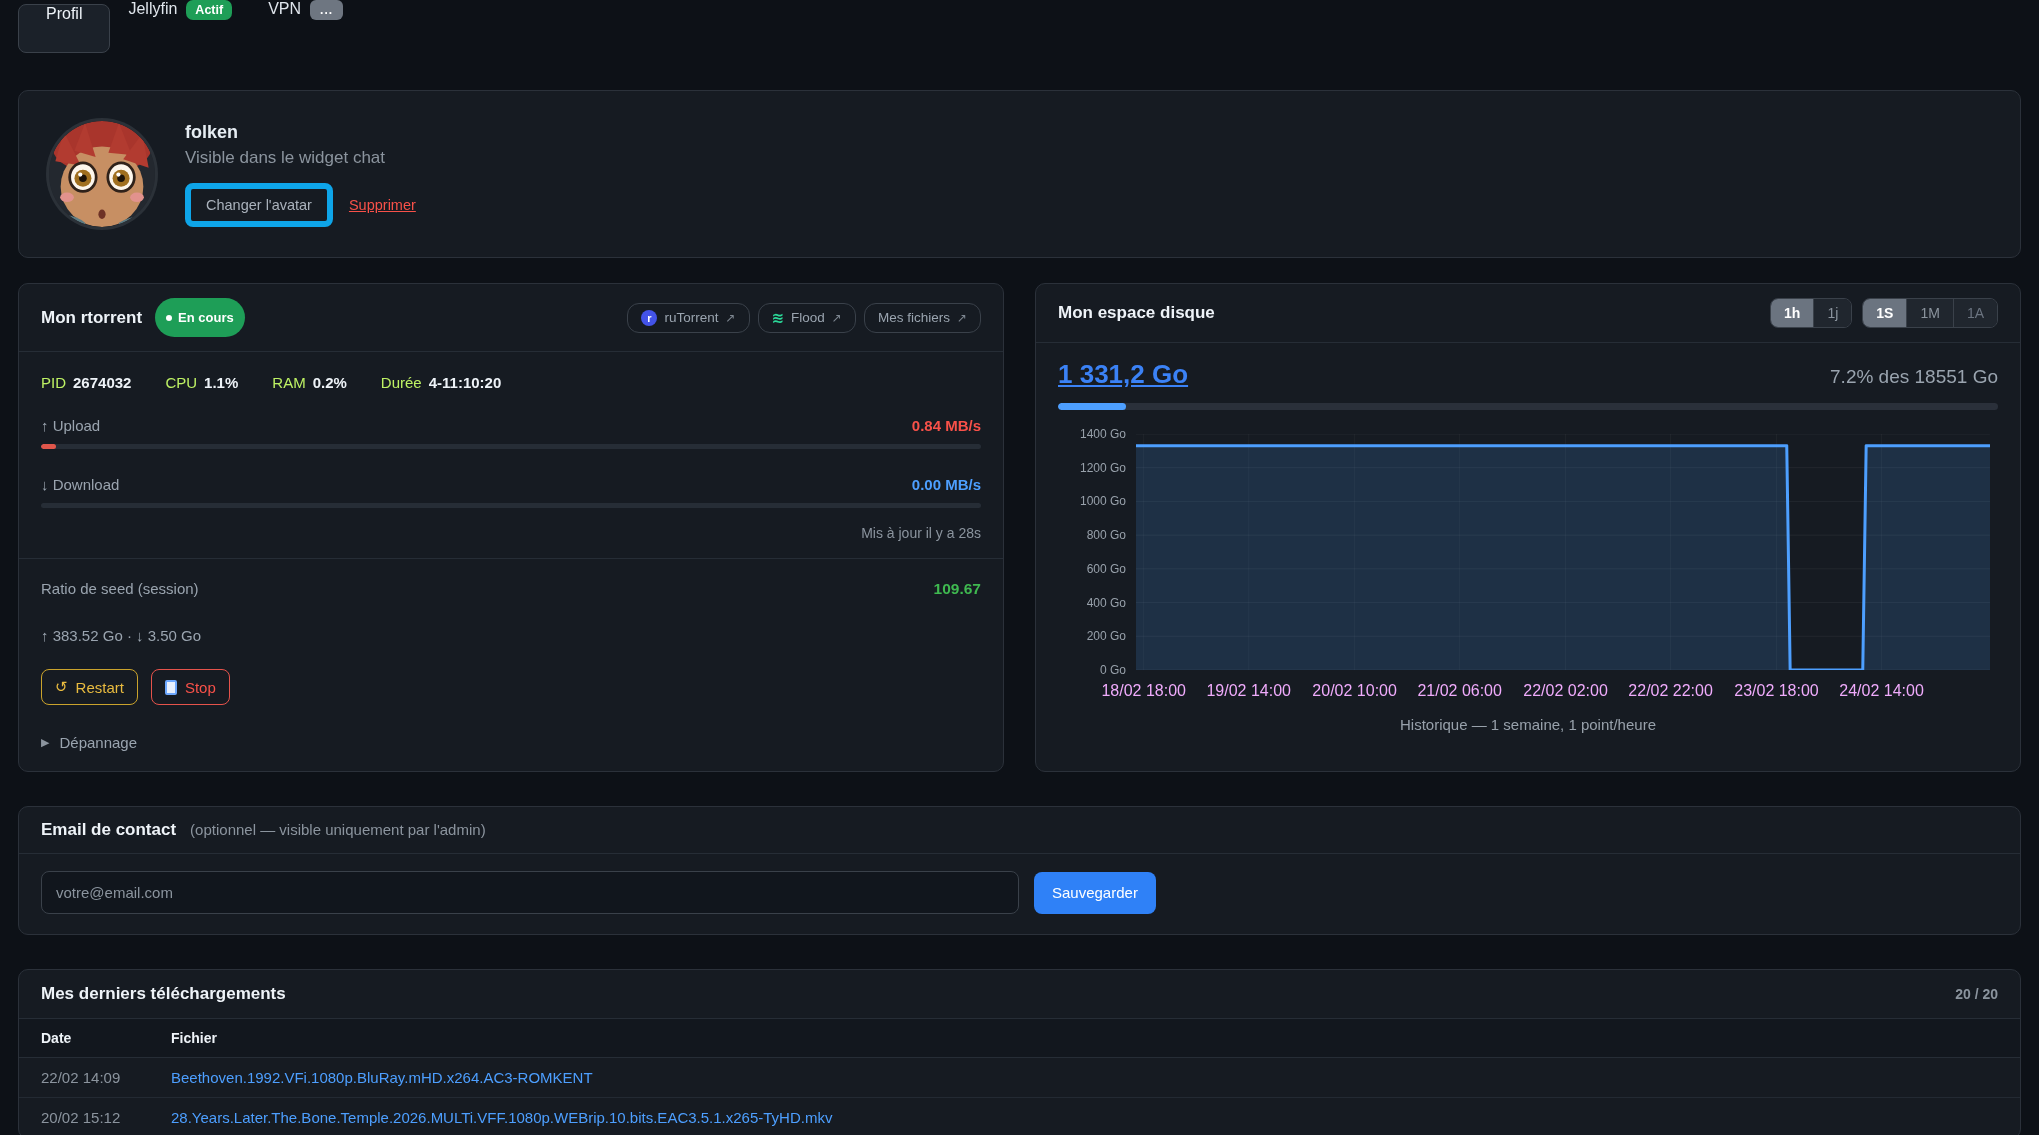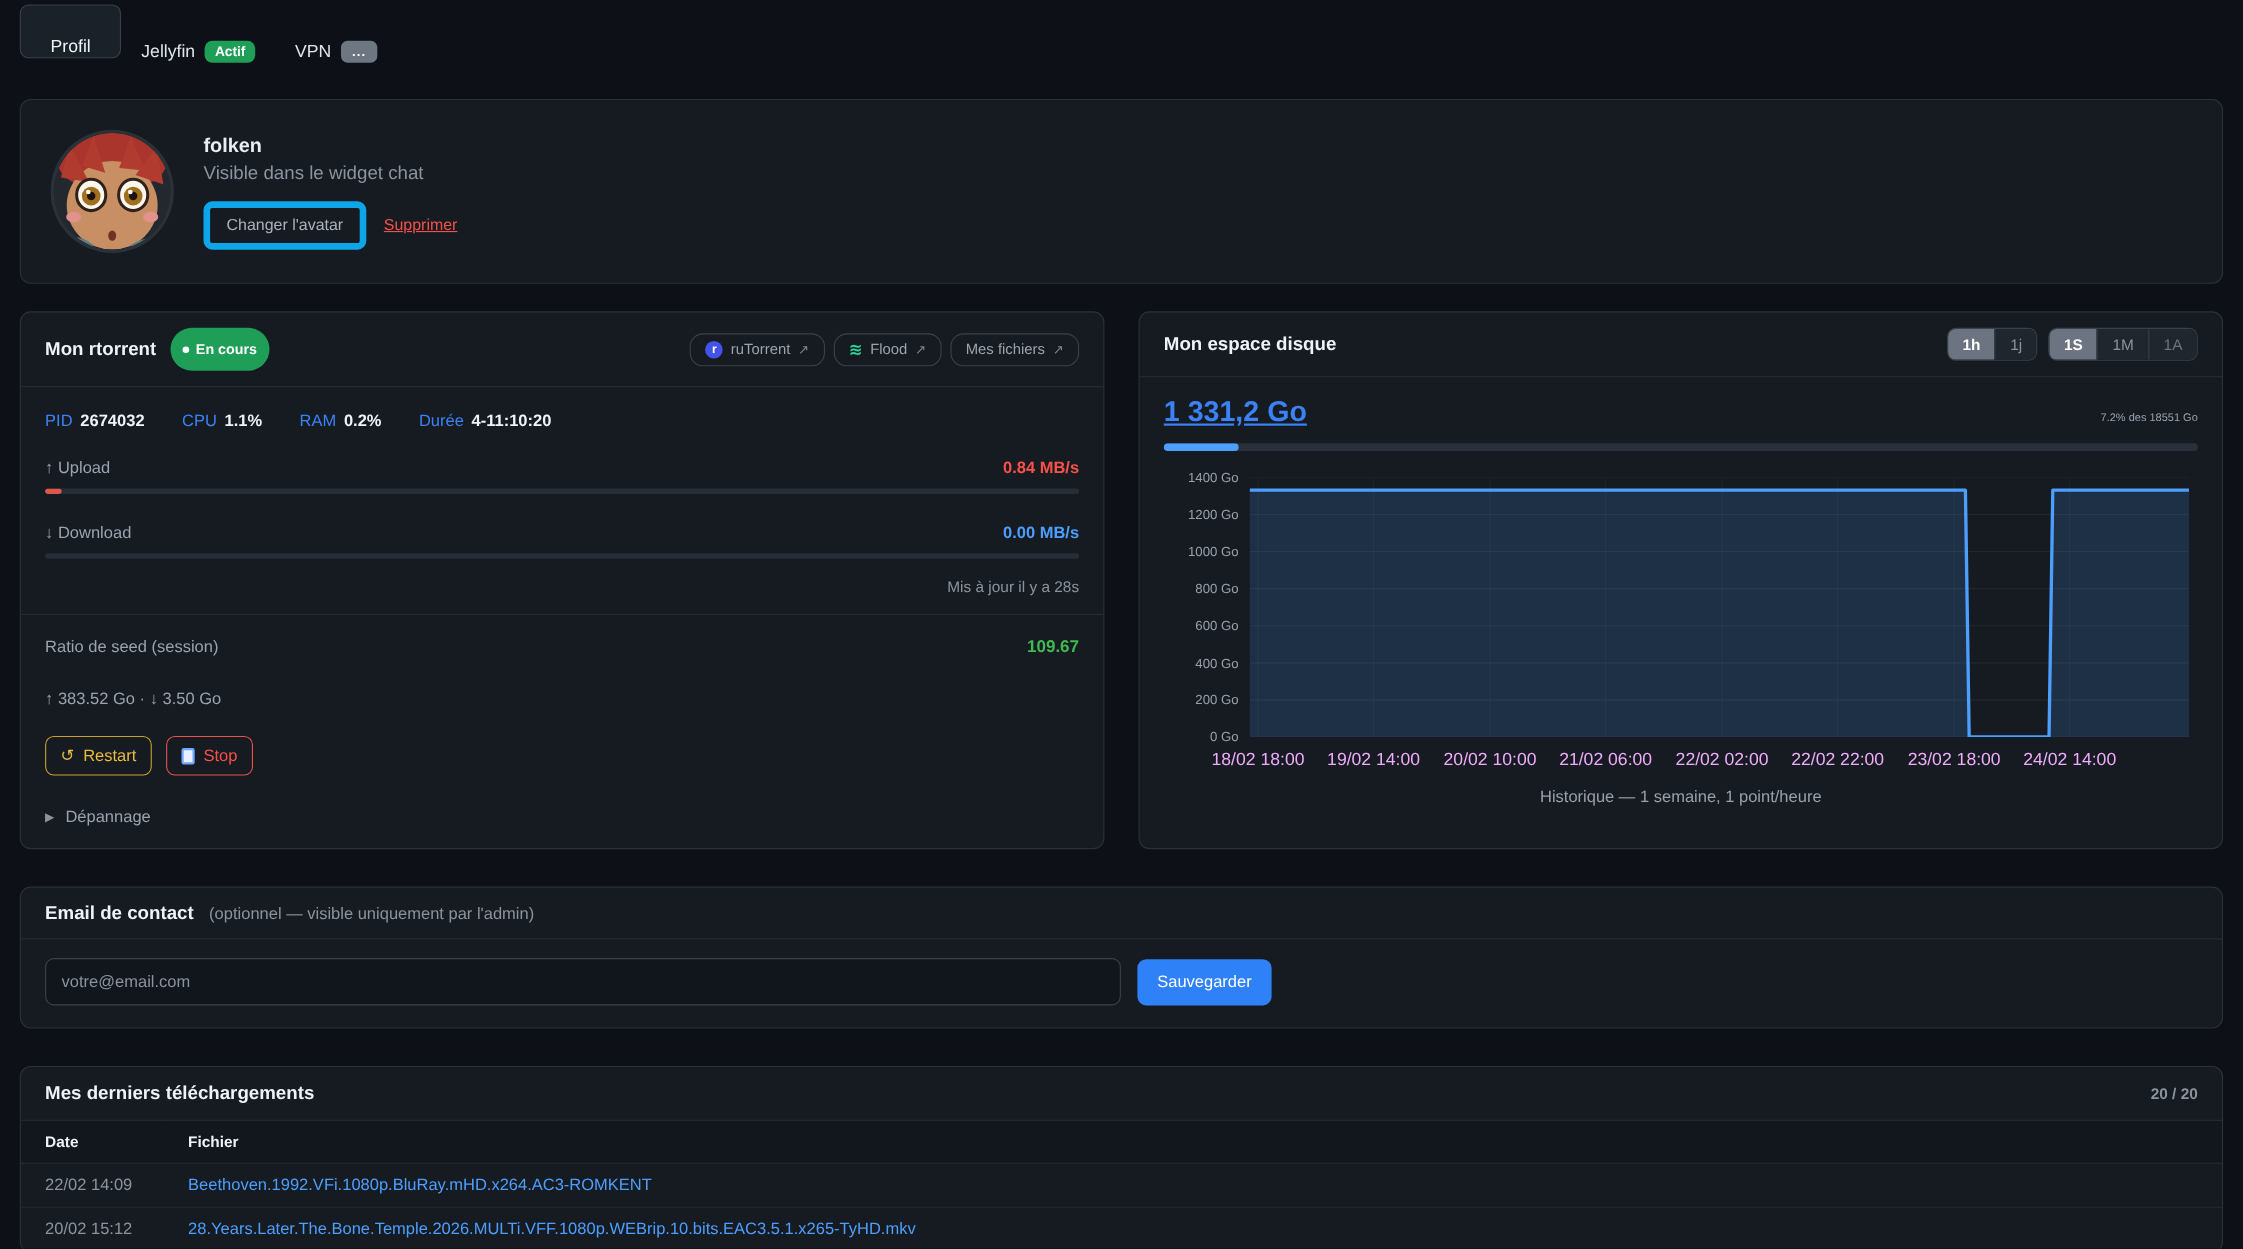--- a/index.html
+++ b/index.html
@@ -14,7 +14,7 @@
 
   
   .tabbar { display:flex; align-items:stretch; height:57px; }
-  .tab { display:flex; align-items:flex-end; gap:9px; padding:0 18px; font-size:16px; color:#dfe5ec; cursor:pointer; }
+  .tab { display:flex; align-items:flex-start; gap:9px; padding:0 18px; font-size:16px; color:#dfe5ec; cursor:pointer; }
   .tab.active { background:#1b2129; border:1px solid #3a414a; border-radius:8px; margin:4px 0; padding:0 27px; color:#eef3f8; }
   .badge-green { background:#1e9e57; color:#fff; font-size:12.5px; font-weight:bold; padding:3px 9px; border-radius:7px; }
   .badge-gray { background:#6e7681; color:#fff; font-size:12px; font-weight:bold; padding:3px 10px; border-radius:6px; letter-spacing:1px; }

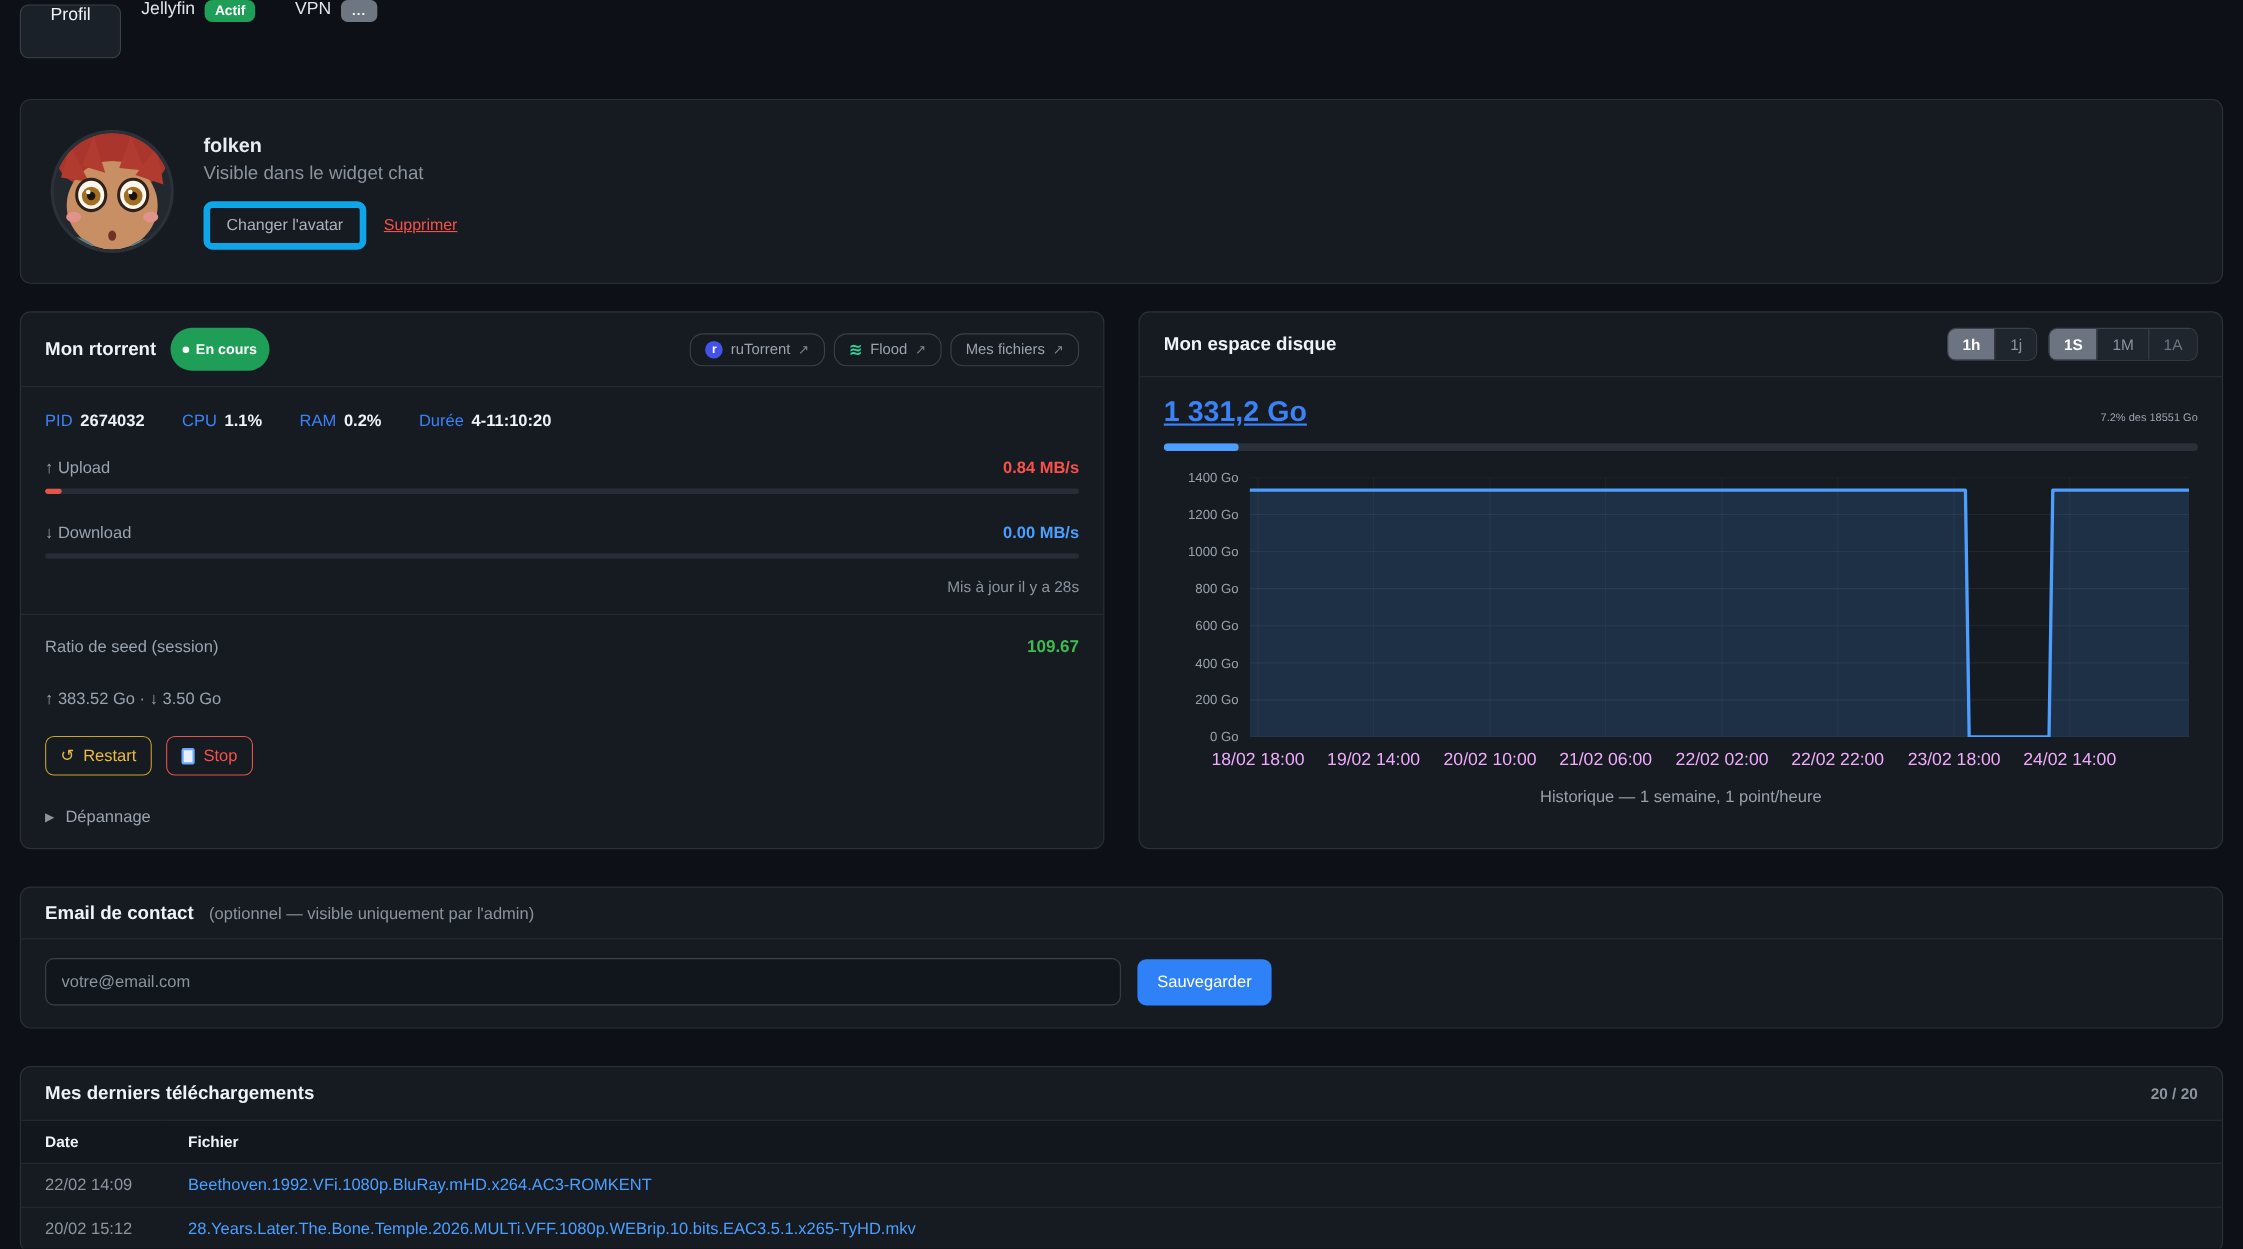--- a/index.html
+++ b/index.html
@@ -48,7 +48,7 @@
   .ico-flood { color:#2bd999; font-size:15px; font-weight:bold; }
   .rt-body { padding:14px 22px; }
   .stats-line { display:flex; gap:34px; margin:8px 0 26px; font-size:15px; }
-  .stat-label { color:#3b82f6; margin-right:7px; }
+  .stat-label { color:#bef264; margin-right:7px; }
   .stat-value { color:#eef3f8; font-weight:bold; }
   .rate-row { display:flex; justify-content:space-between; align-items:baseline; font-size:15px; }
   .rate-label { color:#9aa4af; }

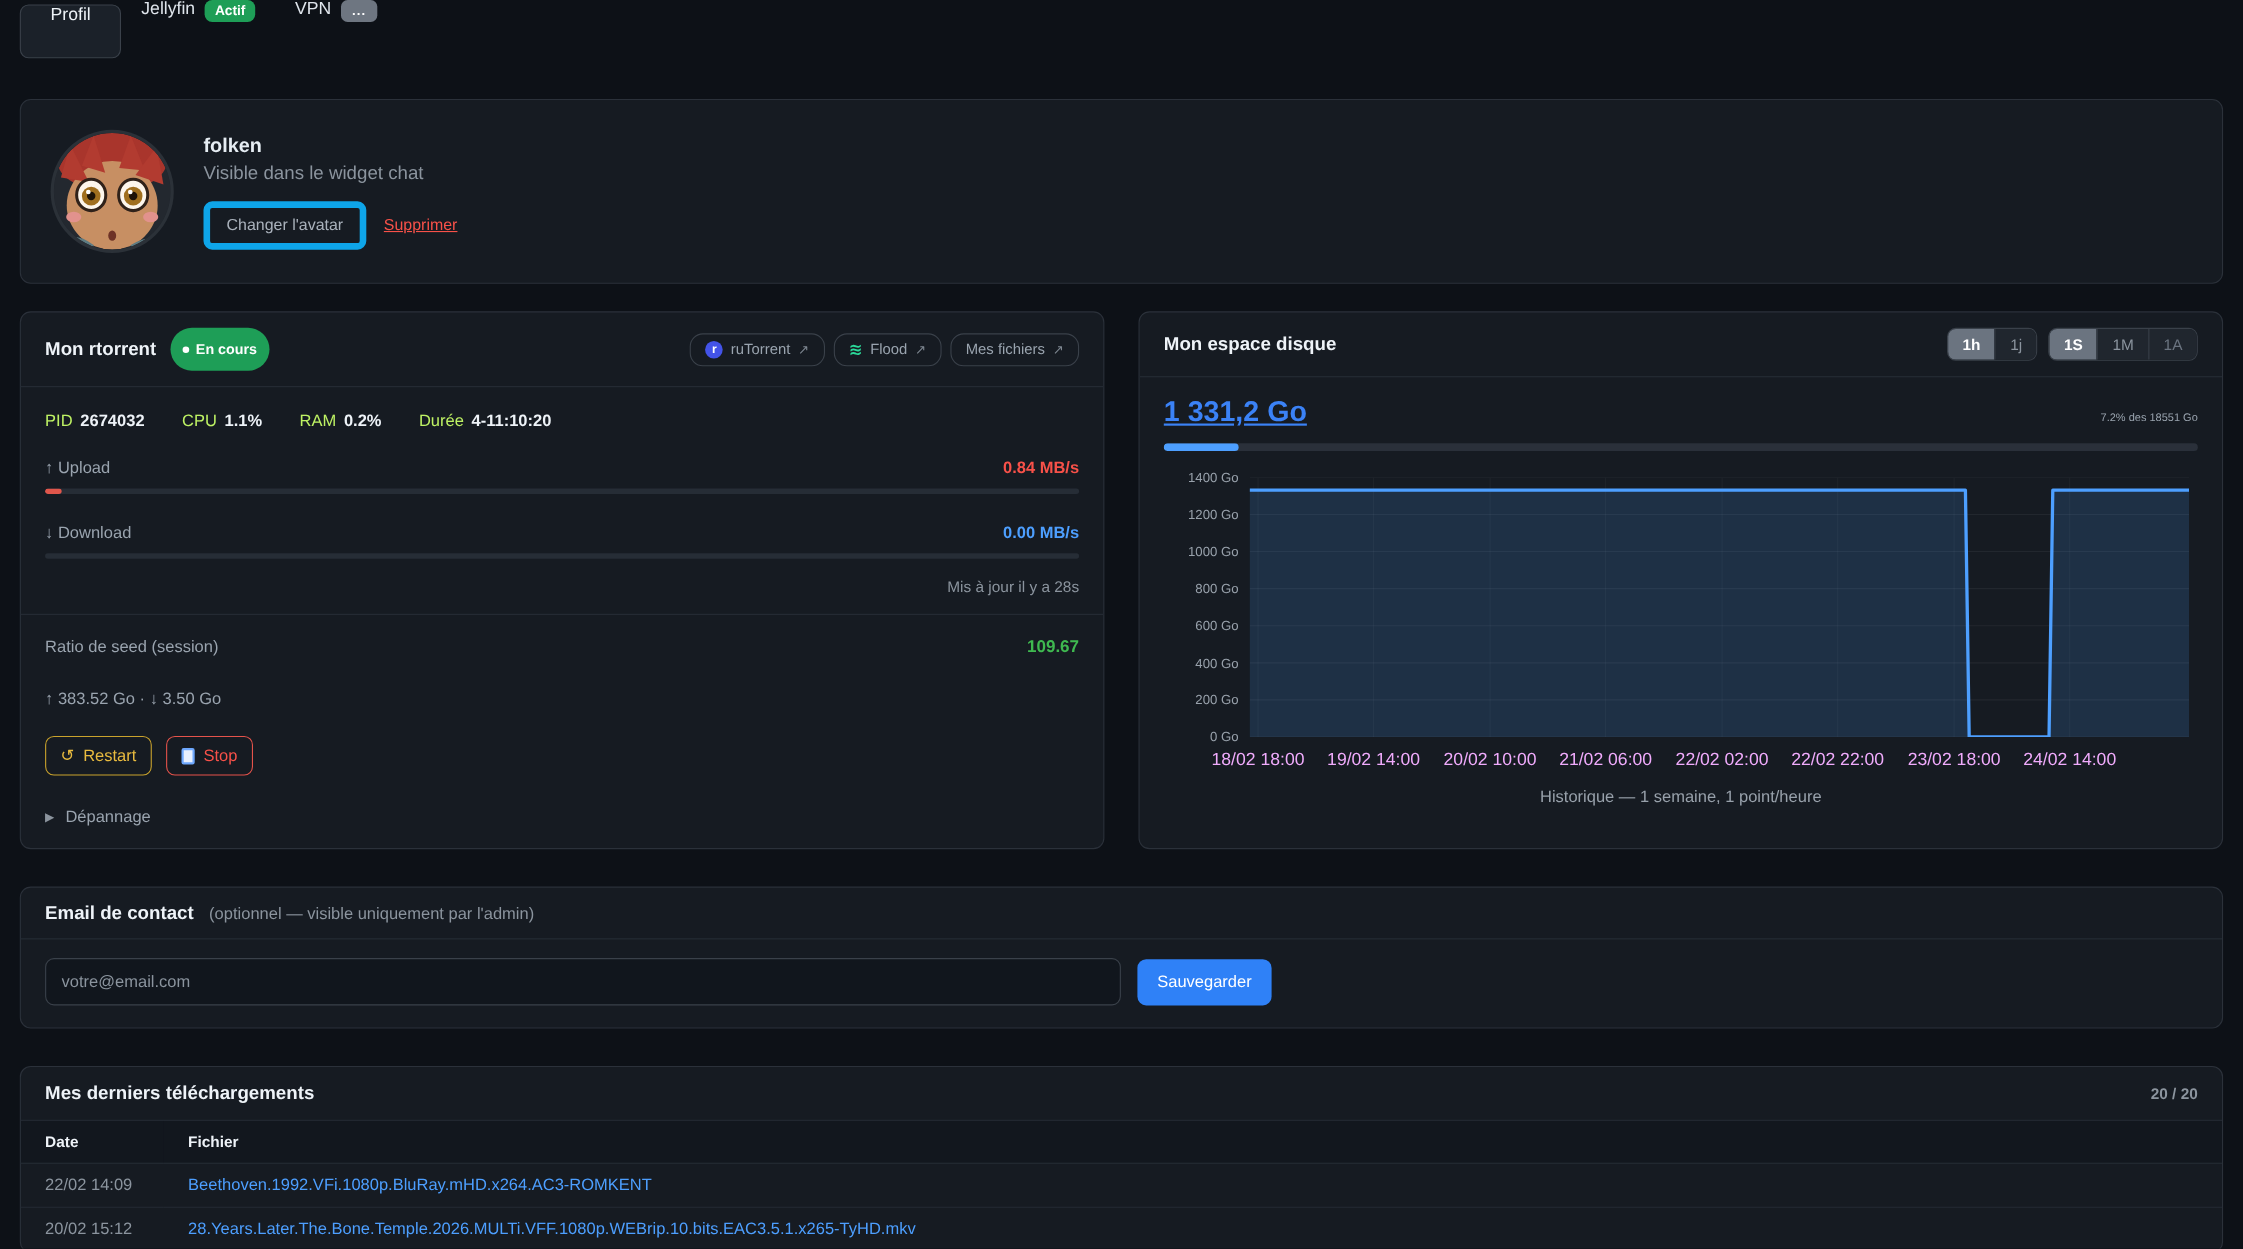--- a/index.html
+++ b/index.html
@@ -79,7 +79,7 @@
   .disk-body { padding:16px 22px 10px; }
   .usage-row { display:flex; justify-content:space-between; align-items:baseline; }
   .usage-big { color:#3b82f6; font-size:26px; font-weight:bold;text-decoration:underline; }
-  .usage-detail { color:#9aa4af; font-size:10px; }
+  .usage-detail { color:#9aa4af; font-size:19px; }
   .disk-bar { height:7px; background:#2a303a; border-radius:4px; margin-top:13px; overflow:hidden; }
   .disk-fill { height:100%; background:#4d9fff; border-radius:4px; }
   .chart { position:relative; height:292px; margin-top:12px; }

